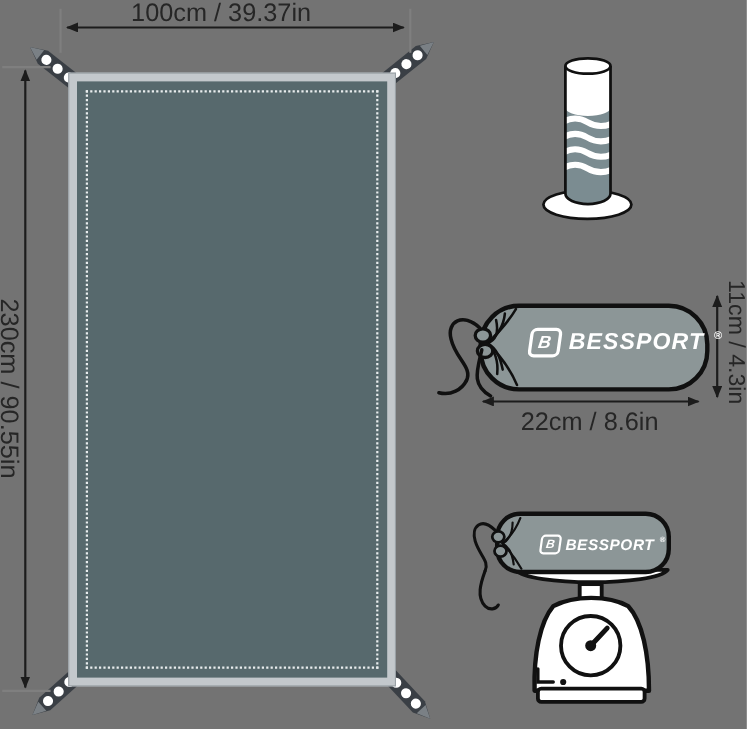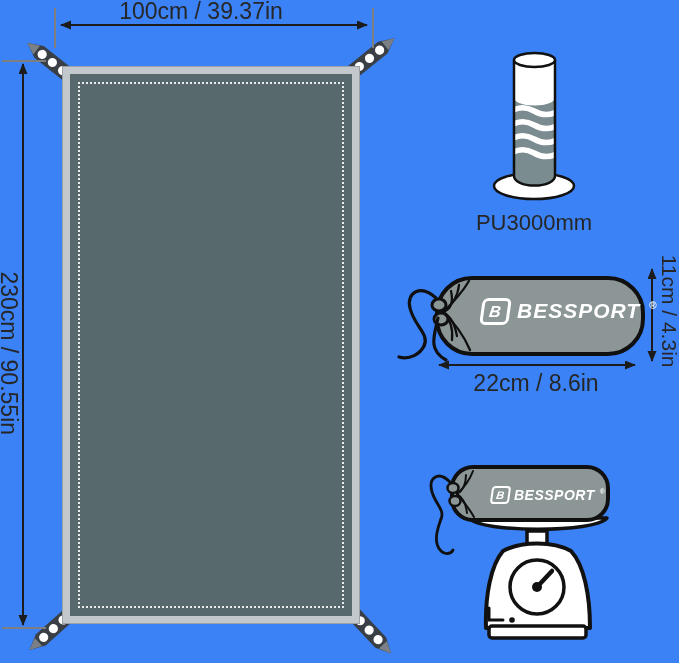--- a/index.html
+++ b/index.html
@@ -3,7 +3,7 @@
 <meta charset="utf-8">
 <style>
   html,body{margin:0;padding:0;background:#fff;}
-  .canvas{position:relative;width:679px;height:663px;background:#3b82f6;overflow:hidden;
+  .canvas{position:relative;width:679px;height:663px;background:#737373;overflow:hidden;
           font-family:"Liberation Sans",sans-serif;}
   .layer{position:absolute;left:0;top:0;}
   

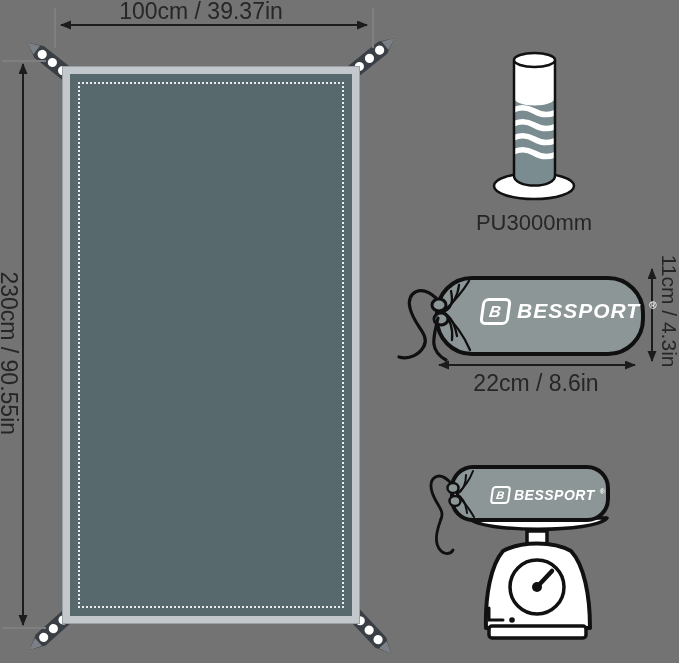--- a/index.html
+++ b/index.html
@@ -156,7 +156,6 @@
 
   <div class="lbl" id="width-label">100cm / 39.37in</div>
   <div class="lbl rot" id="height-label">230cm / 90.55in</div>
-  <div class="lbl" id="pu-label">PU3000mm</div>
   <div class="lbl" id="baglen-label">22cm / 8.6in</div>
   <div class="lbl rot" id="bagh-label">11cm / 4.3in</div>
 

